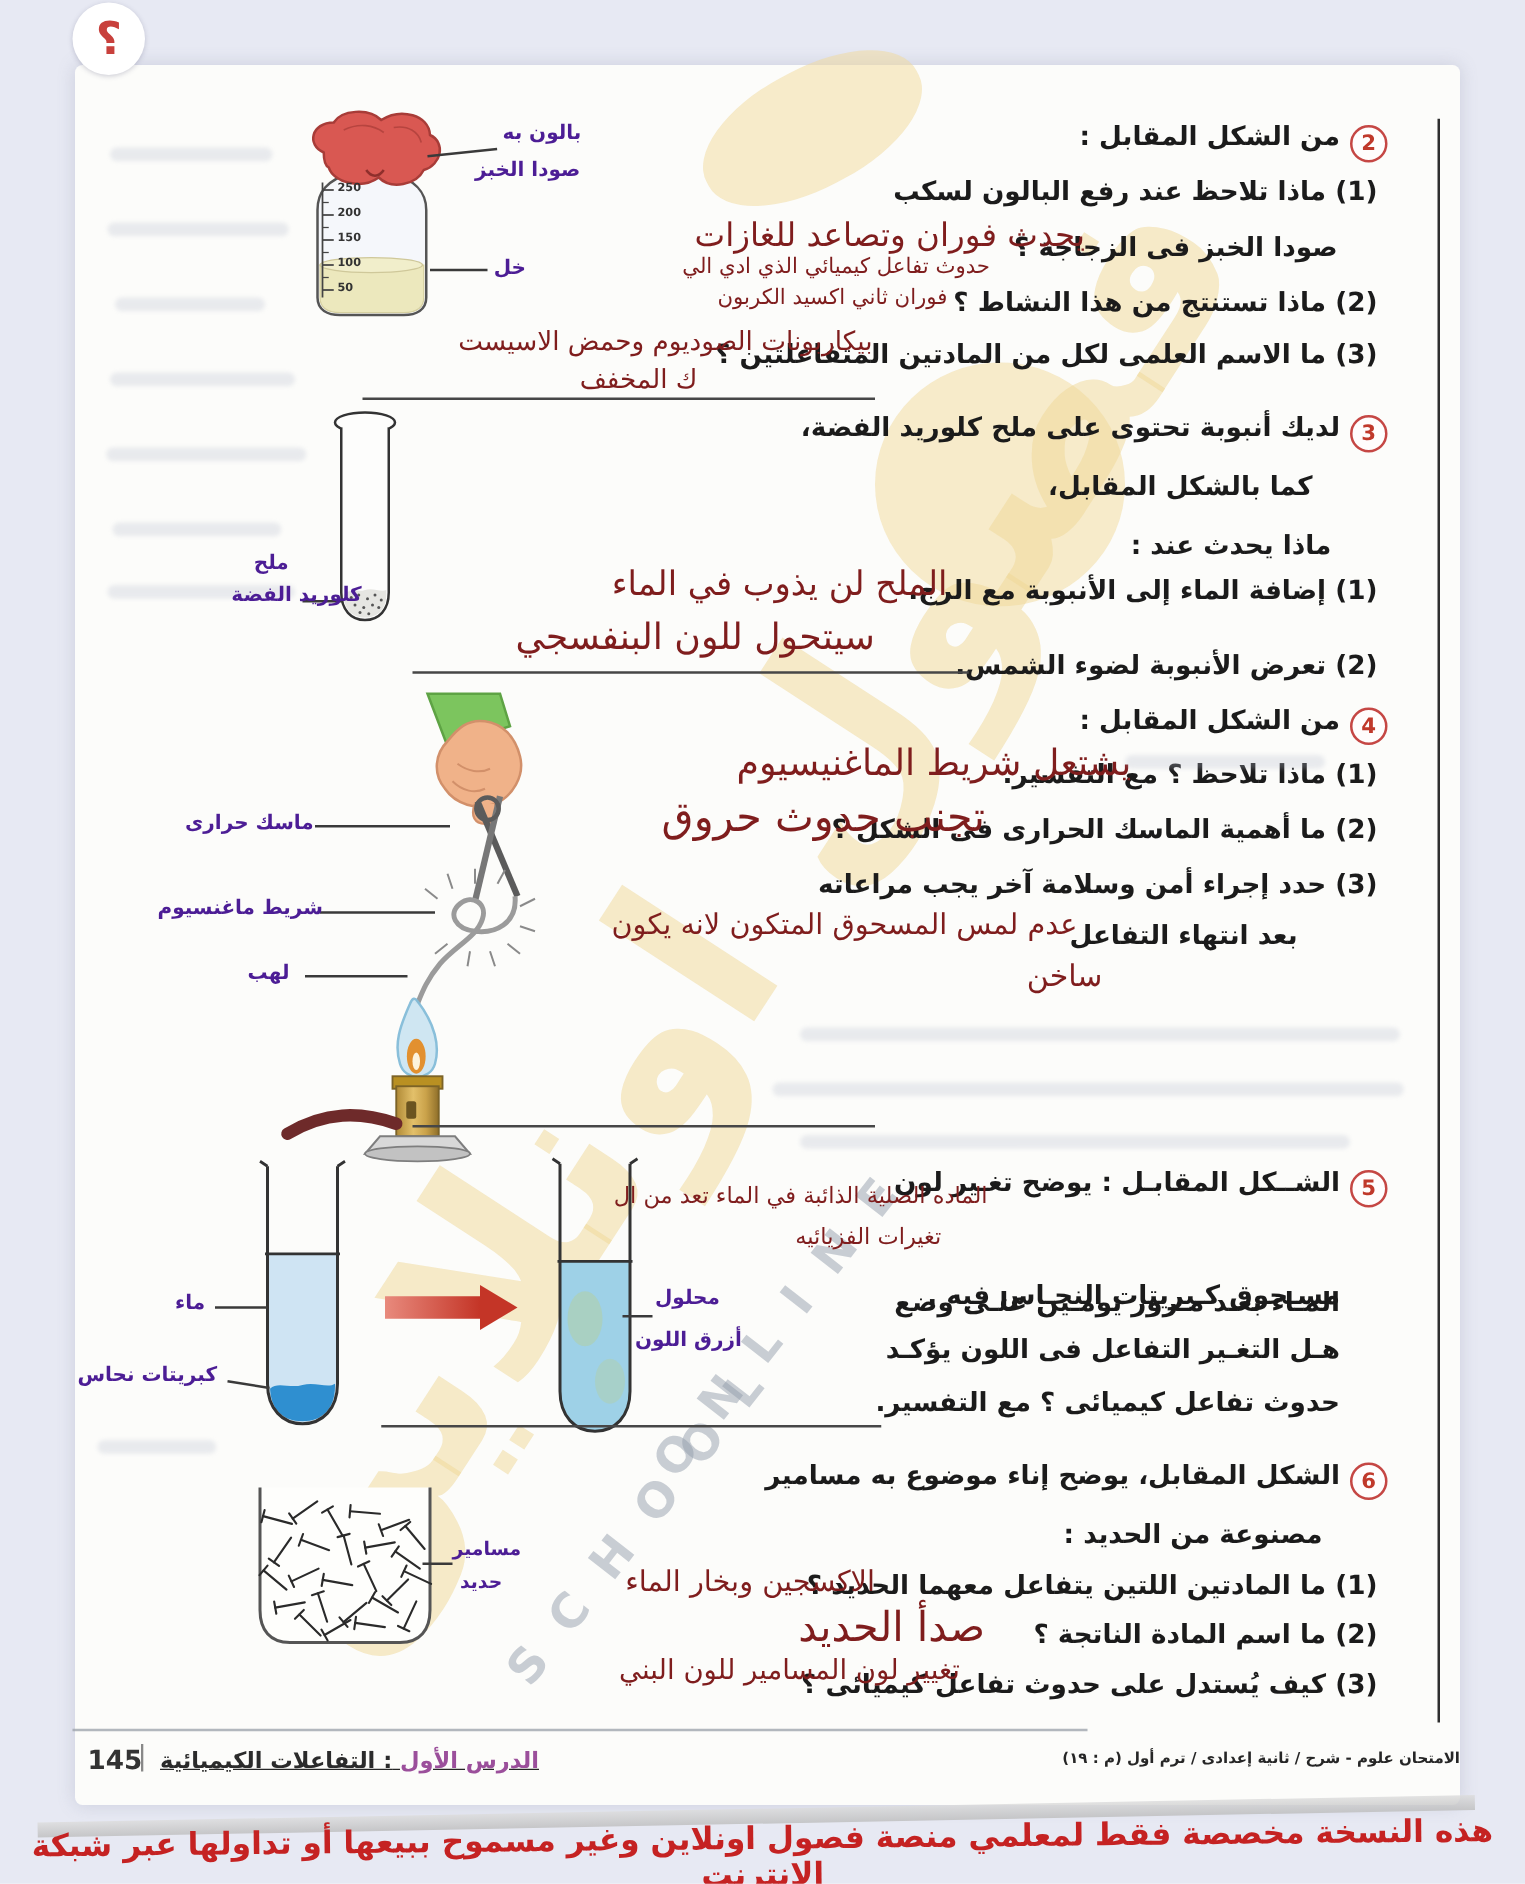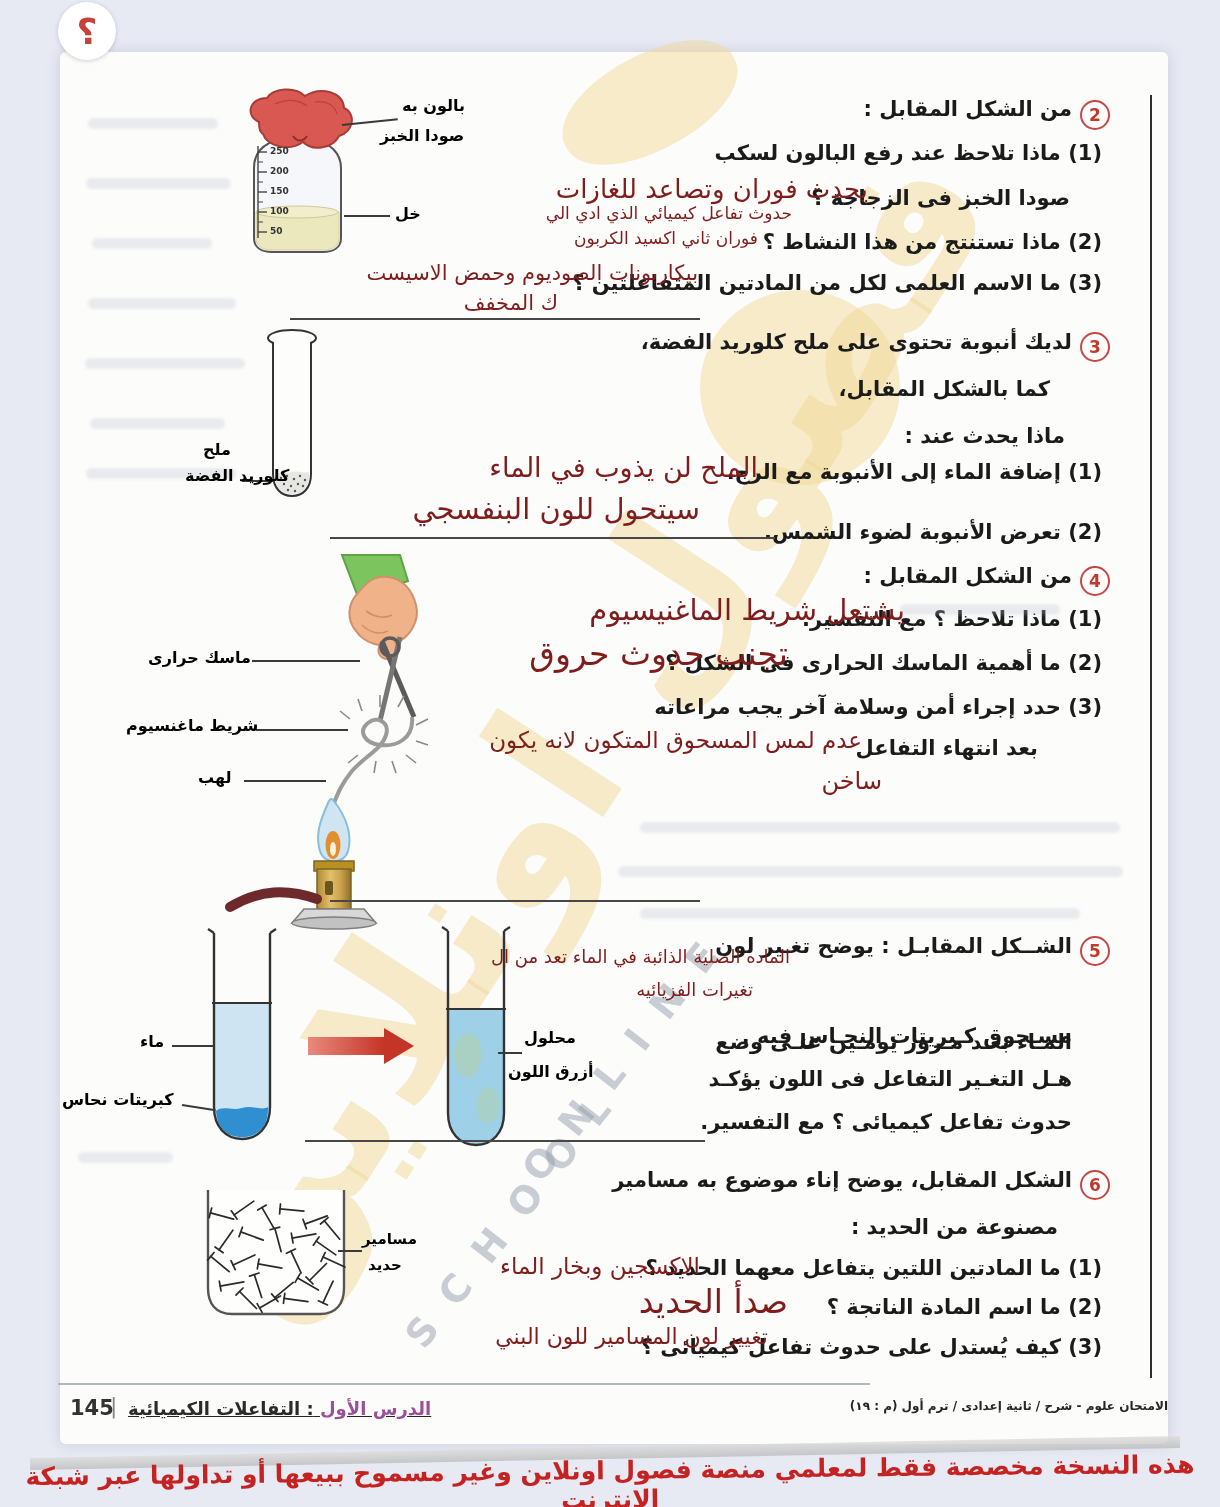--- a/index.html
+++ b/index.html
@@ -33,7 +33,7 @@
   .uline{position:absolute;height:2px;background:#474747;z-index:3;}
   .dlabel{
     position:absolute;direction:rtl;white-space:nowrap;
-    font-weight:bold;font-size:16px;color:#000000;z-index:4;
+    font-weight:bold;font-size:16px;color:#4c1d95;z-index:4;
   }
   .tick-num{position:absolute;font-size:9px;color:#333;font-weight:bold;z-index:4;}
   .qmark-circle{

